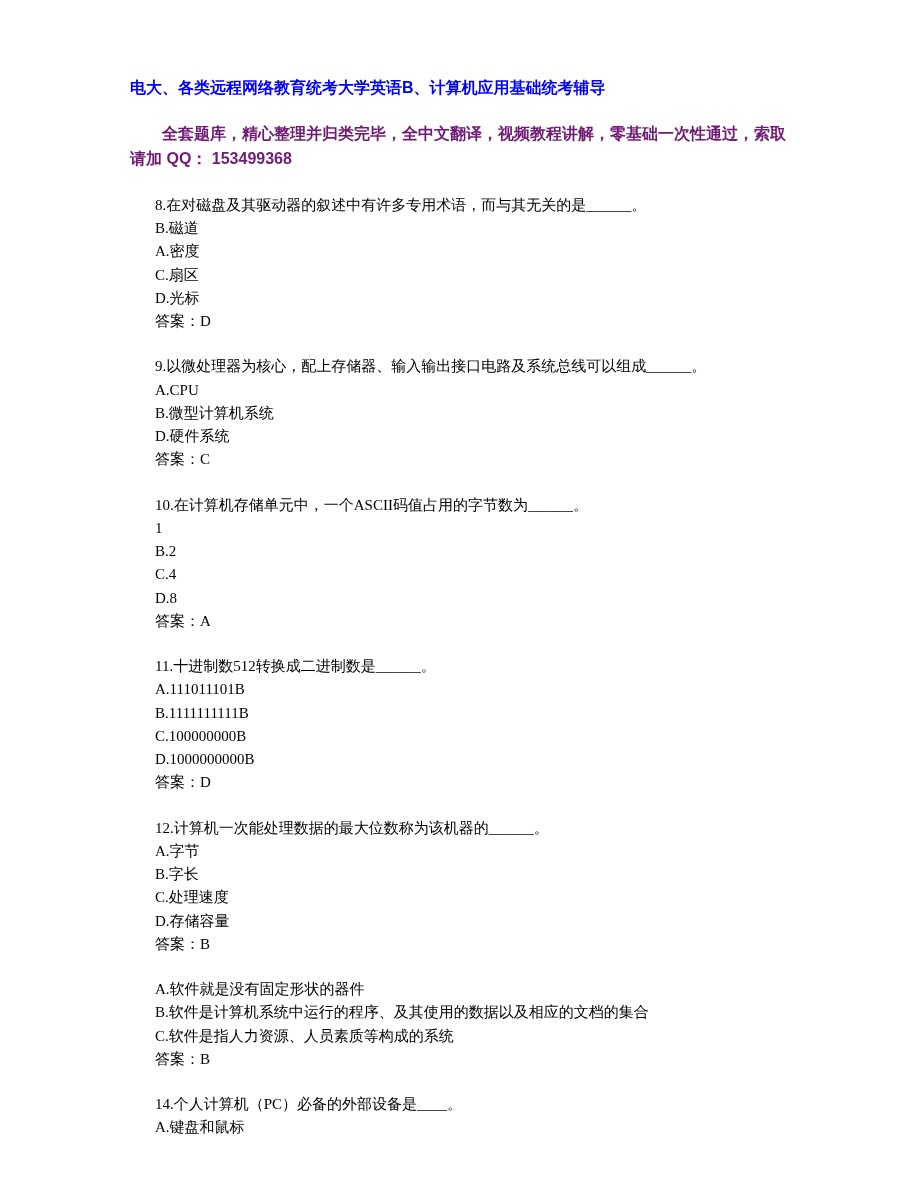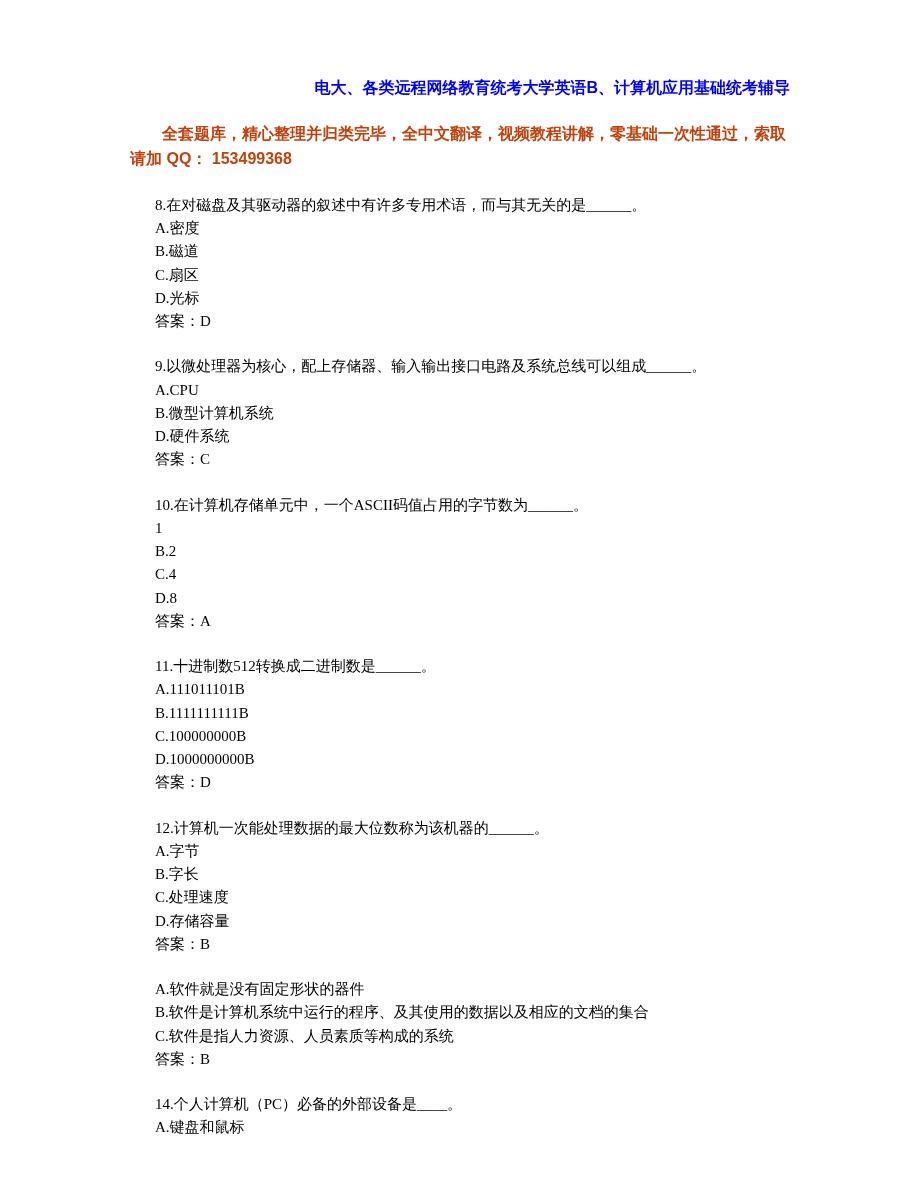--- a/index.html
+++ b/index.html
@@ -19,7 +19,7 @@
     .title-main {
       color: #0000ff;
       font-weight: bold;
-      text-align: right;
+      text-align: left;
       font-size: 16px;
       font-family: "SimHei", "黑体", sans-serif;
       margin-bottom: 20px;

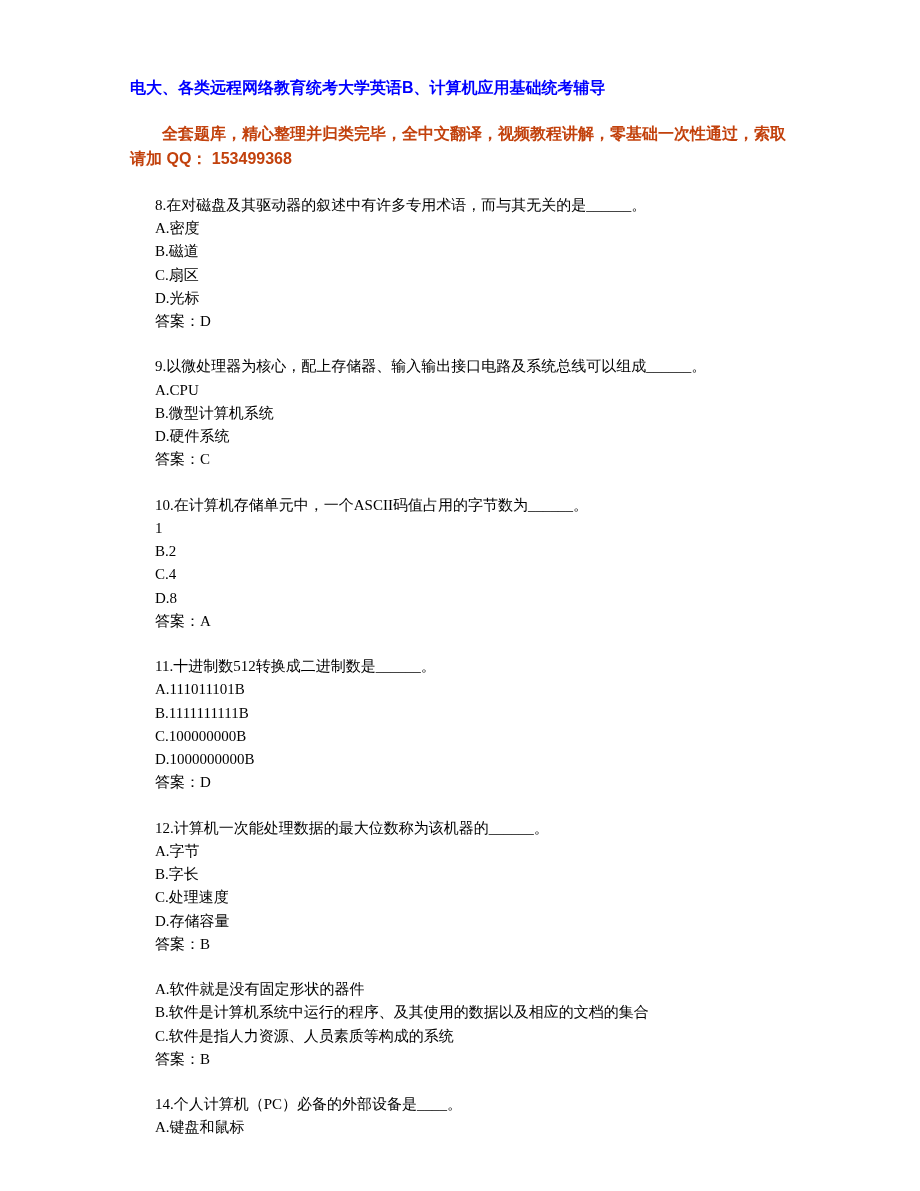--- a/index.html
+++ b/index.html
@@ -25,7 +25,7 @@
       margin-bottom: 20px;
     }
     .subtitle {
-      color: #c2410c;
+      color: #701a75;
       font-weight: bold;
       font-size: 16px;
       font-family: "SimHei", "黑体", sans-serif;

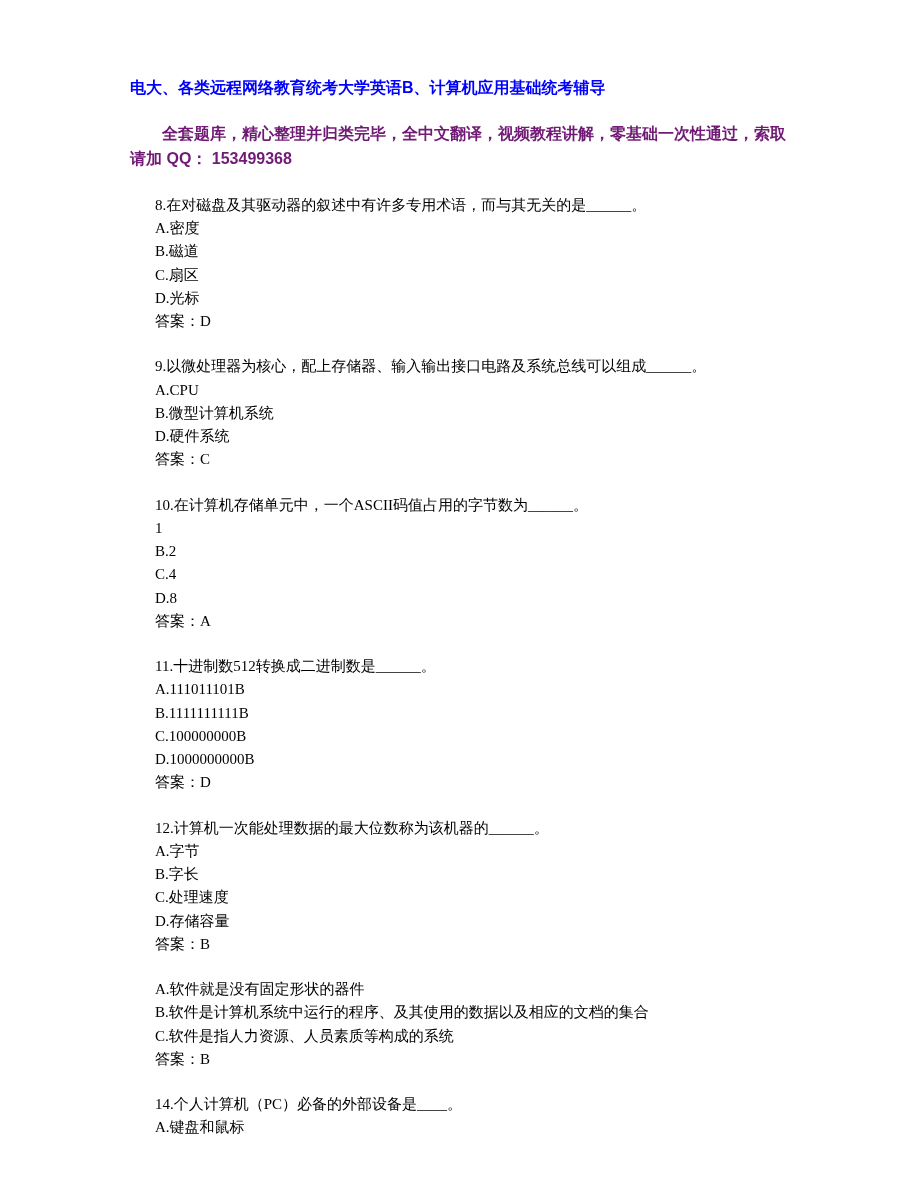--- a/index.html
+++ b/index.html
@@ -52,8 +52,8 @@
 
 <div class="question-block">
   <span class="question-text">8.在对磁盘及其驱动器的叙述中有许多专用术语，而与其无关的是______。</span>
+  <span class="option-text">B.磁道</span>
   <span class="option-text">A.密度</span>
-  <span class="option-text">B.磁道</span>
   <span class="option-text">C.扇区</span>
   <span class="option-text">D.光标</span>
   <span class="answer-text">答案：D</span>

